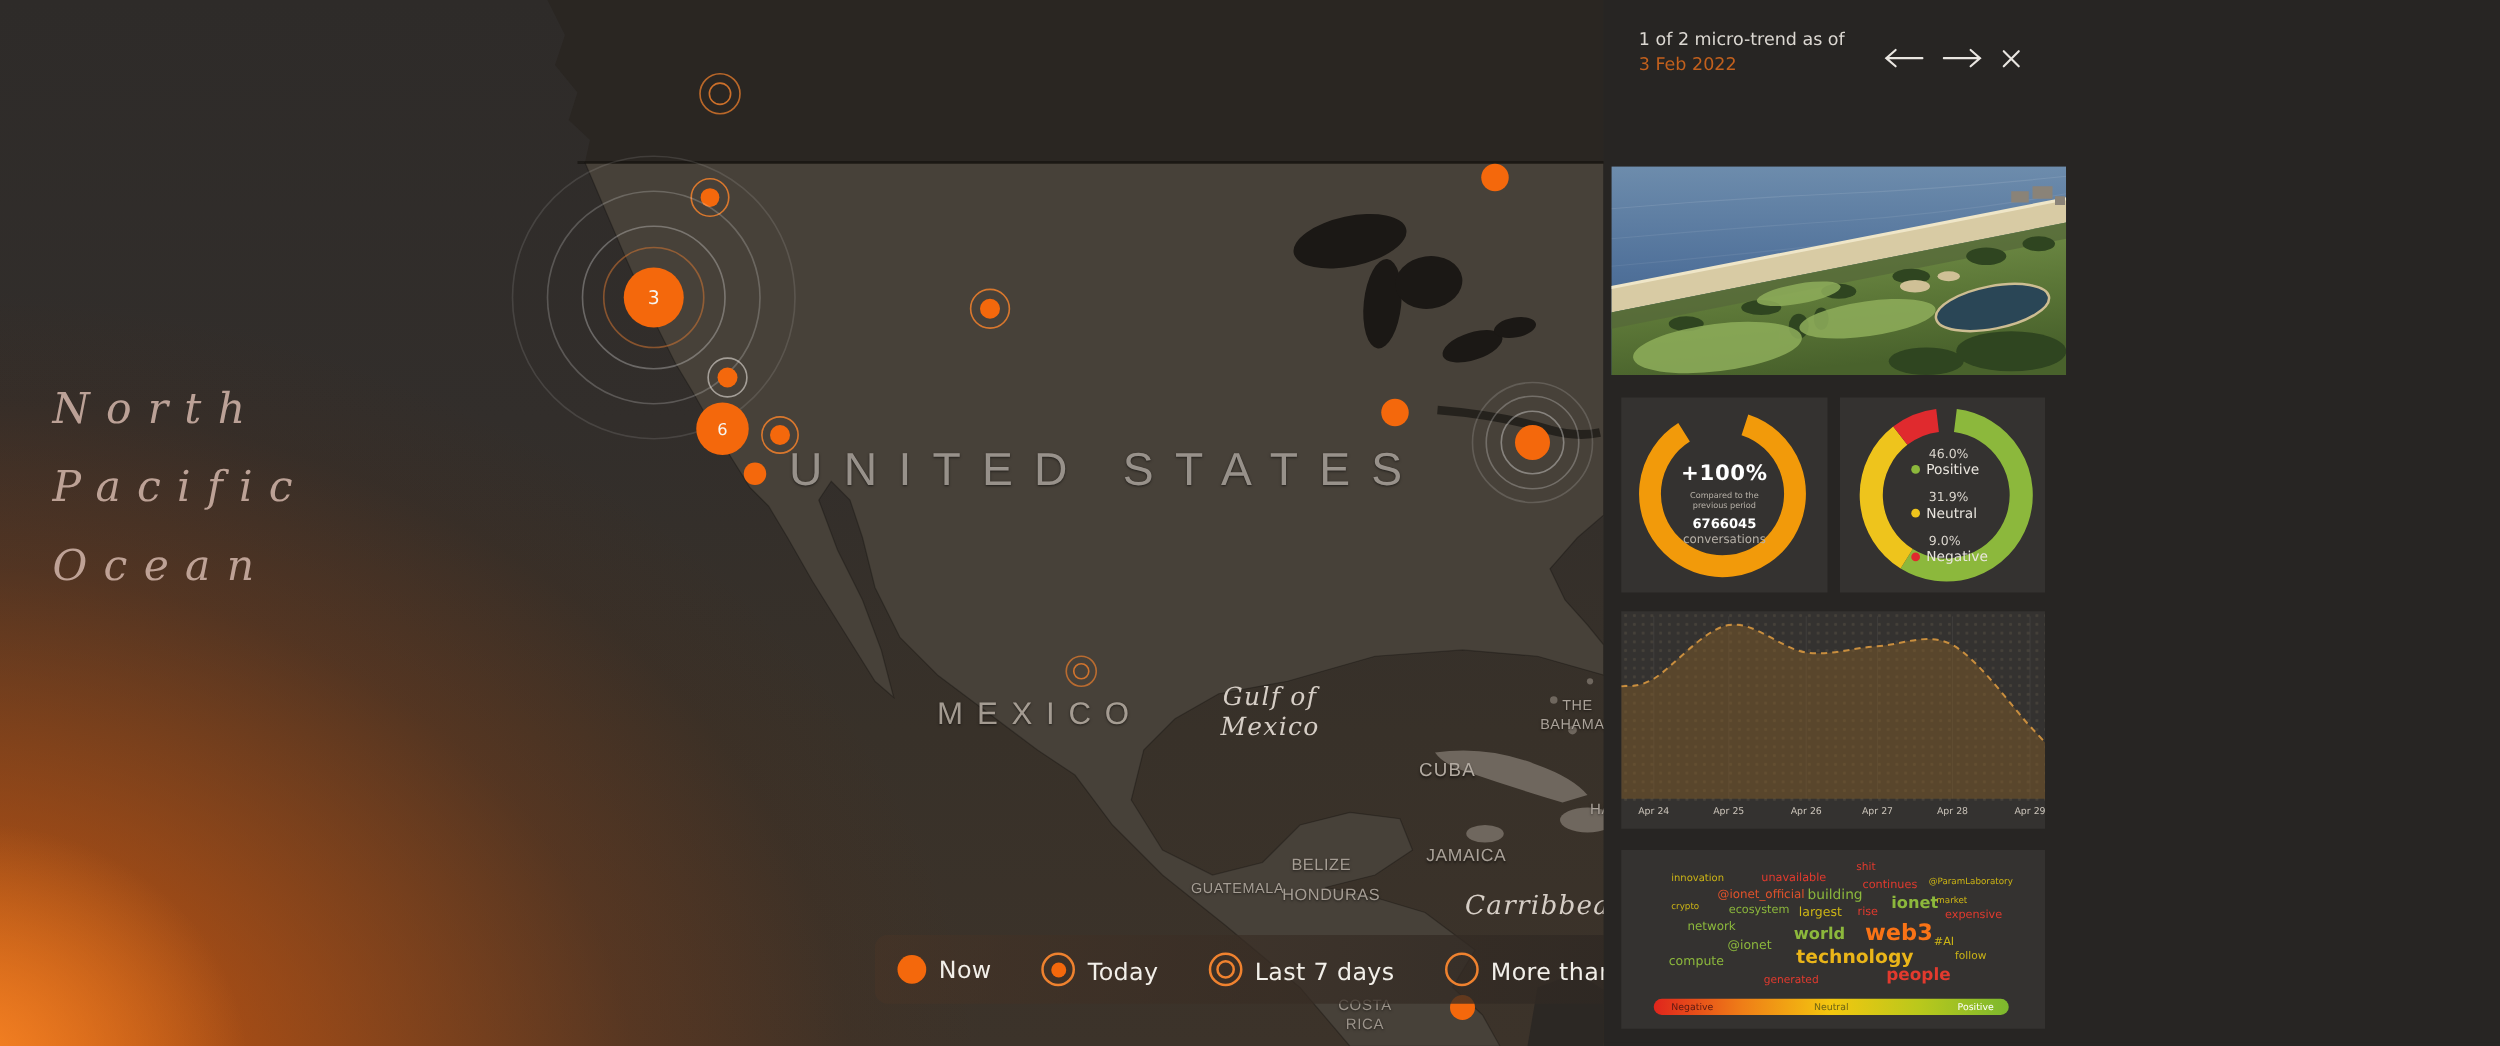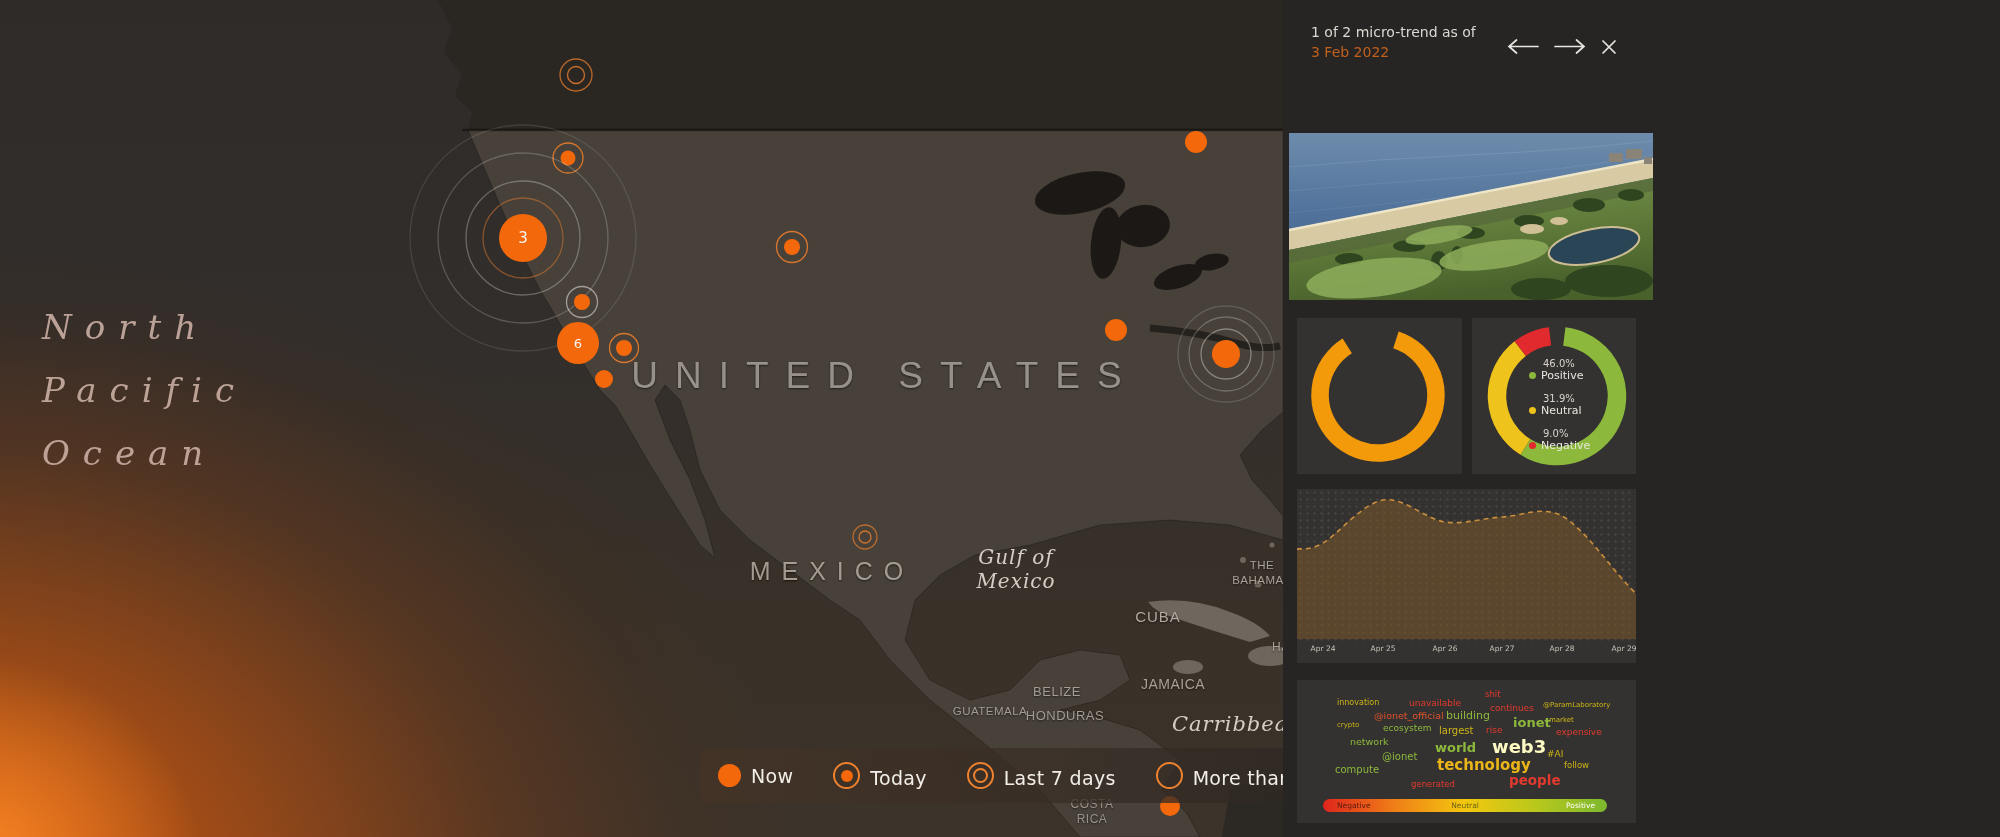--- a/index.html
+++ b/index.html
@@ -286,6 +286,15 @@
       <svg id="donut1" width="165" height="156" viewBox="0 0 165 156">
           <path d="M98.92 21.84 A58 58 0 1 1 50.26 27.81" fill="none" stroke="#f29a0a" stroke-width="17.5"></path>
         </svg>
+      <div class="d1t">
+        <div class="big">+100%</div>
+        <div class="cap">
+          <div>Compared to the</div>
+          <div>previous period</div>
+        </div>
+        <div class="num">6766045</div>
+        <div class="conv">conversations</div>
+      </div>
     </div>
 
     <div class="pbox b2">

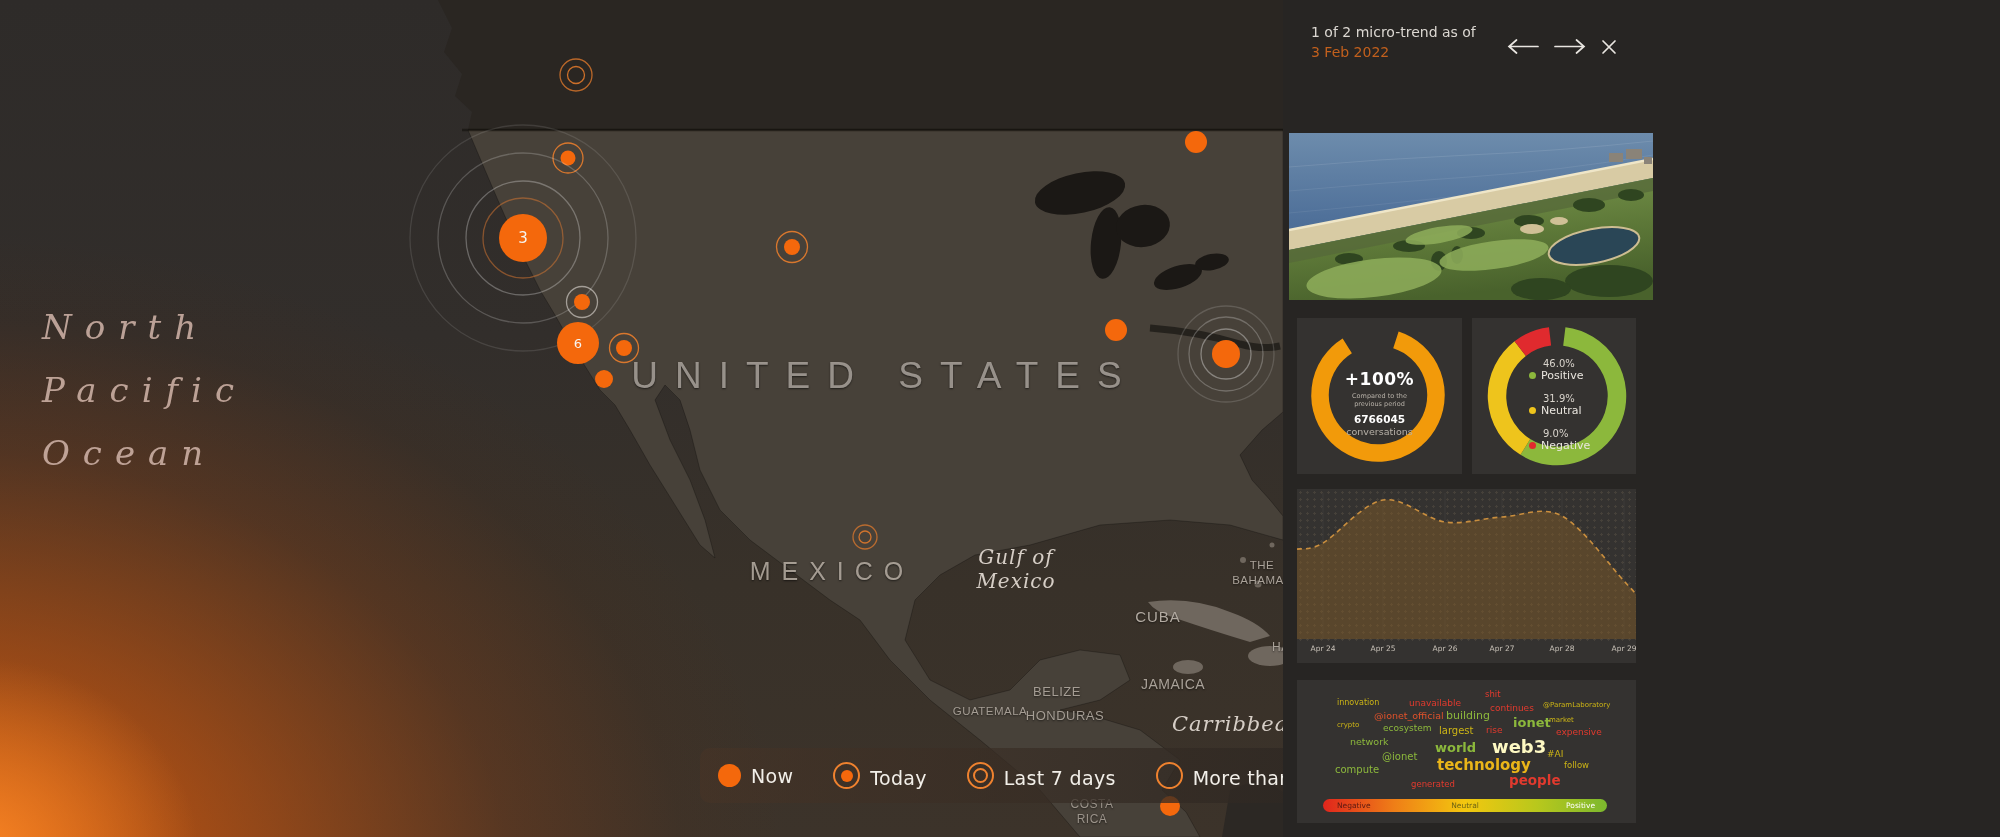--- a/index.html
+++ b/index.html
@@ -369,7 +369,7 @@
           <span class="word" style="left: 259px; top: 48px; font-size: 9px; color: rgb(226, 58, 46);">expensive</span>
           <span class="word" style="left: 53px; top: 57px; font-size: 9.5px; color: rgb(140, 184, 60);">network</span>
           <span class="word" style="left: 138px; top: 61px; font-size: 13px; color: rgb(140, 184, 60); font-weight: bold;">world</span>
-          <span class="word" style="left: 195px; top: 58px; font-size: 18px; color: #fef9c3; font-weight: bold;">web3</span>
+          <span class="word" style="left: 195px; top: 58px; font-size: 18px; color: #f97316; font-weight: bold;">web3</span>
           <span class="word" style="left: 85px; top: 72px; font-size: 10px; color: rgb(140, 184, 60);">@ionet</span>
           <span class="word" style="left: 250px; top: 70px; font-size: 9px; color: rgb(205, 181, 21);">#AI</span>
           <span class="word" style="left: 140px; top: 78px; font-size: 15px; color: rgb(234, 181, 25); font-weight: bold;">technology</span>

